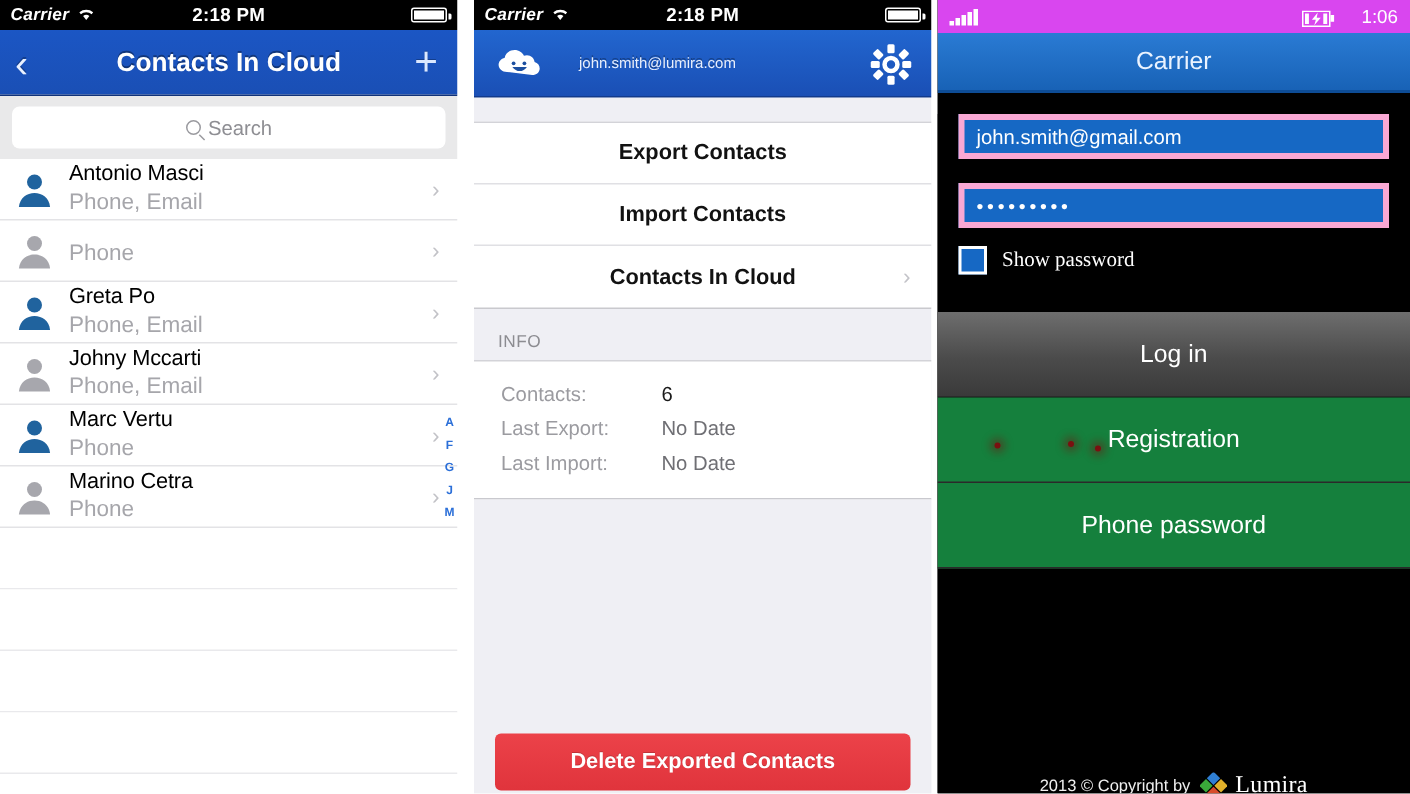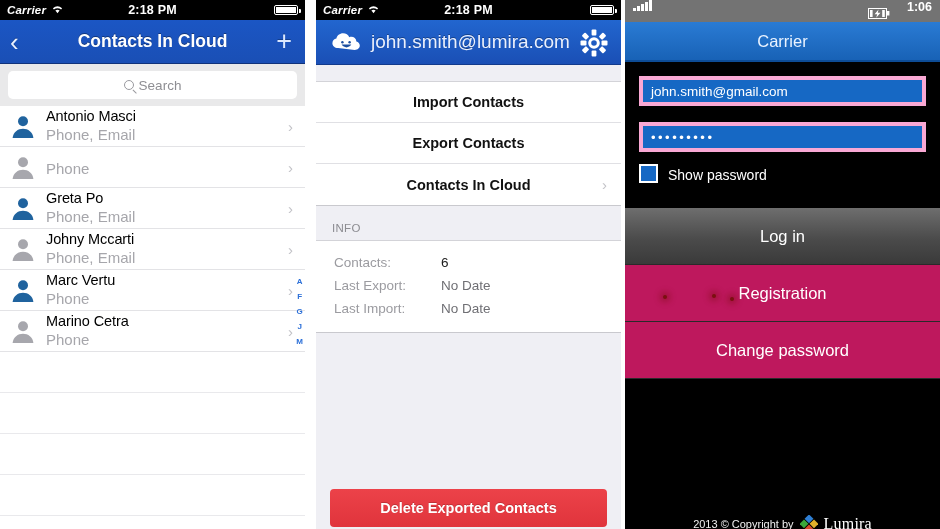--- a/index.html
+++ b/index.html
@@ -143,8 +143,8 @@
 
   
   .wp-status {
-    height: 22px; background:#737373; display:flex; 
-    position:relative; color:#fff;font-weight:bold;
+    height: 22px; background:#d946ef; display:flex; align-items:center;
+    position:relative; color:#fff;
   }
   .sig { margin-left: 8px; display:flex; align-items:flex-end; gap:1.5px; height:11px;}
   .sig i { width:2.6px; background:#fff; display:block; }

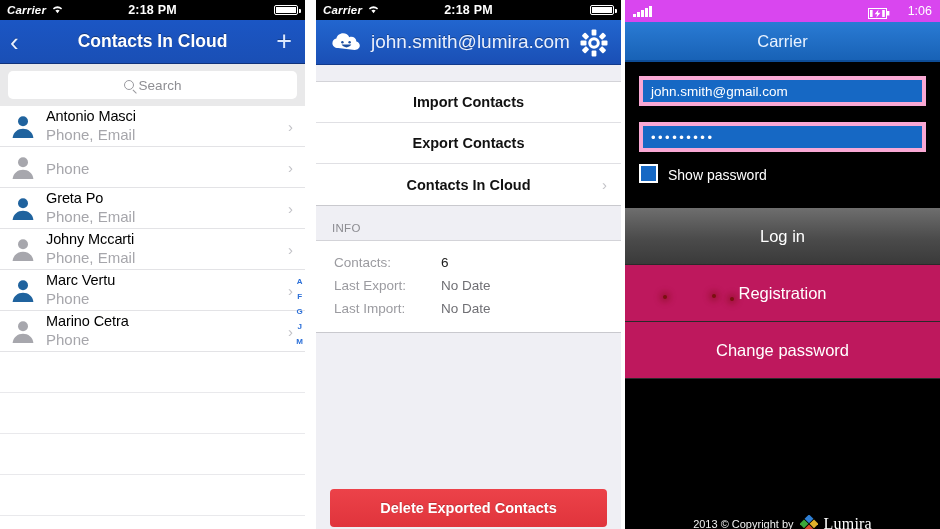--- a/index.html
+++ b/index.html
@@ -107,7 +107,7 @@
   }
   .cloud-logo { margin-left: 14px; width: 34px; height: 26px; position: relative; flex:none; }
   .acct-email {
-    color:#e9f0ff; font-size:19px; margin-left: 7px;
+    color:#e9f0ff; font-size:10px; margin-left: 22px;
     text-shadow:0 -1px 0 rgba(0,0,0,.3);
   }
   .gear { position:absolute; right: 12px; top: 8px; }

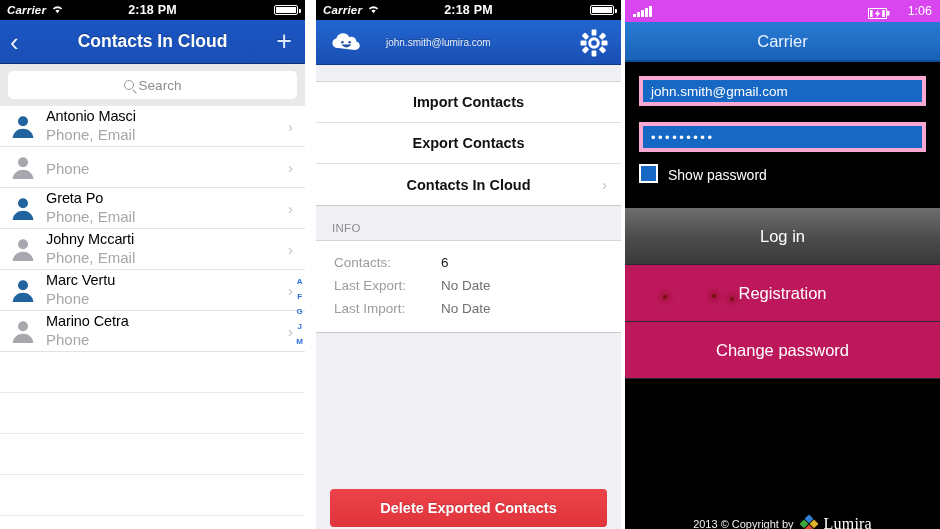--- a/index.html
+++ b/index.html
@@ -379,10 +379,10 @@
 
       <div class="menu-block">
         <div class="menu-item">
+          <span>Export Contacts</span>
+        </div>
+        <div class="menu-item">
           <span>Import Contacts</span>
-        </div>
-        <div class="menu-item">
-          <span>Export Contacts</span>
         </div>
         <div class="menu-item">
           <span>Contacts In Cloud</span>

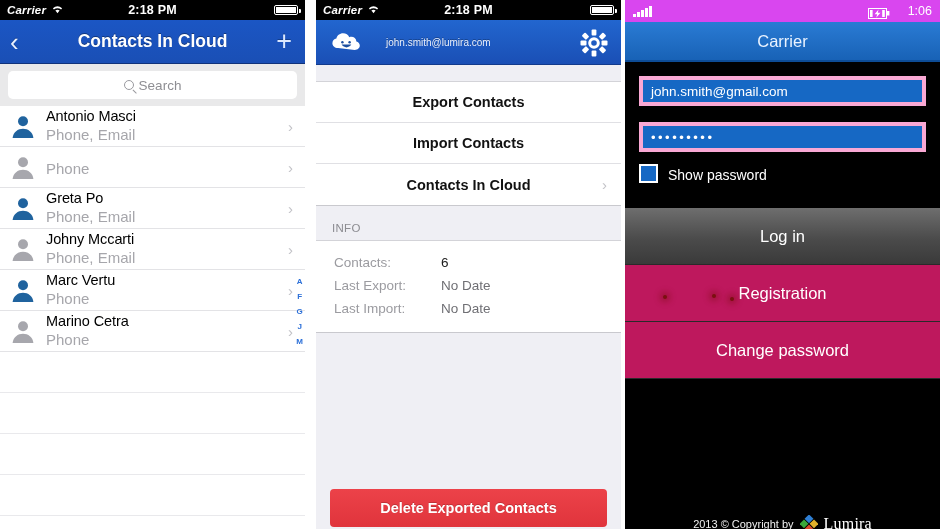--- a/index.html
+++ b/index.html
@@ -165,7 +165,7 @@
     padding: 0 8px; color:#ffffff; font-size:13.5px;
   }
   .wp-pass-dots { letter-spacing: 2.5px; font-size: 13px; }
-  .wp-check-row { display:flex; align-items:flex-end; margin: 12px 0 0 14px; }
+  .wp-check-row { display:flex; align-items:center; margin: 12px 0 0 14px; font-family: Liberation Serif, serif; }
   .wp-box {
     width: 19px; height: 19px; background:#1668c4; border: 2px solid #ffffff;
     flex:none;

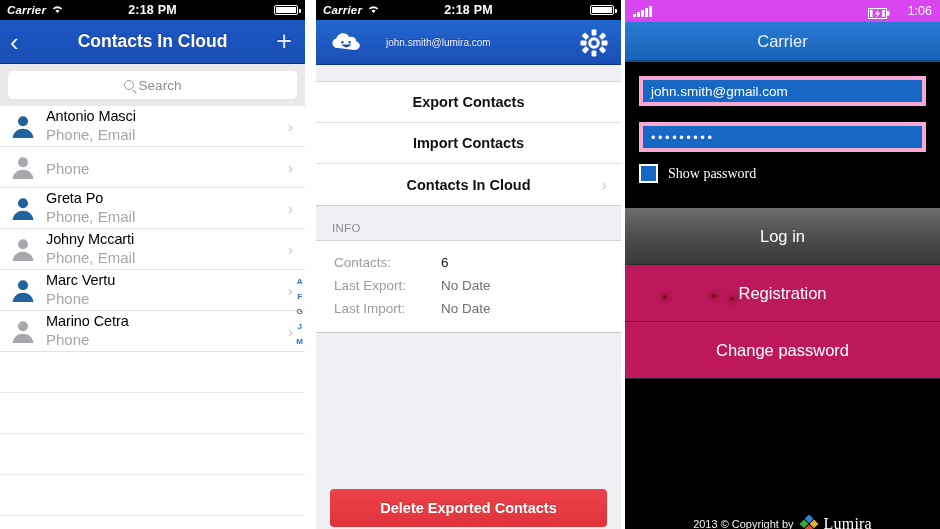--- a/index.html
+++ b/index.html
@@ -173,7 +173,7 @@
   .wp-check-label { color:#fff; font-size:14px; margin-left: 10px; }
   .wp-btn {
     height: 57px; display:flex; align-items:center; justify-content:center;
-    color:#ffffff; font-size:16.5px; background:#be185d;
+    color:#ffffff; font-size:16.5px; background:#15803d;
     border-bottom: 1px solid #2a2a2a;
   }
   .wp-btn.active {

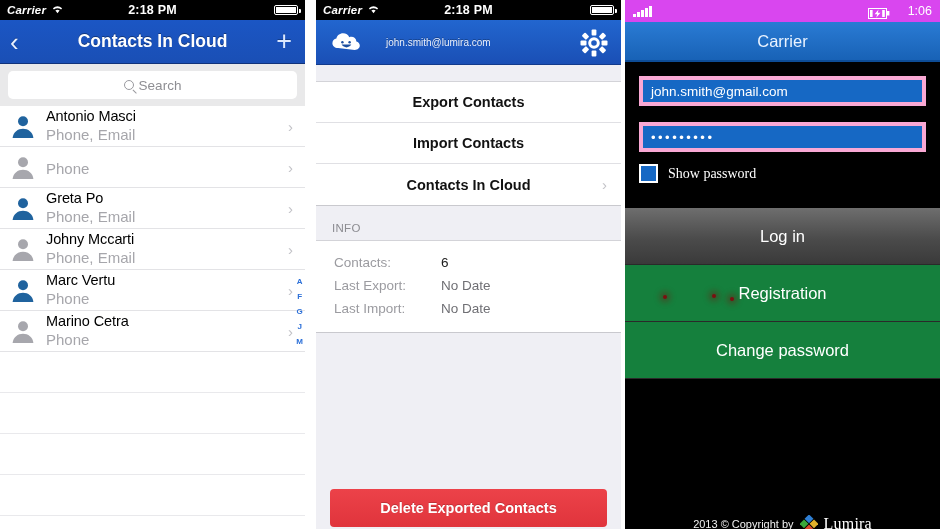--- a/index.html
+++ b/index.html
@@ -460,7 +460,7 @@
 
       <div class="wp-btn active">Log in</div>
       <div class="wp-btn">Registration</div>
-      <div class="wp-btn">Change password</div>
+      <div class="wp-btn">Phone password</div>
 
       <div class="dots-row">
         <span class="reddot" style="left:6px;  top:8px"></span>

